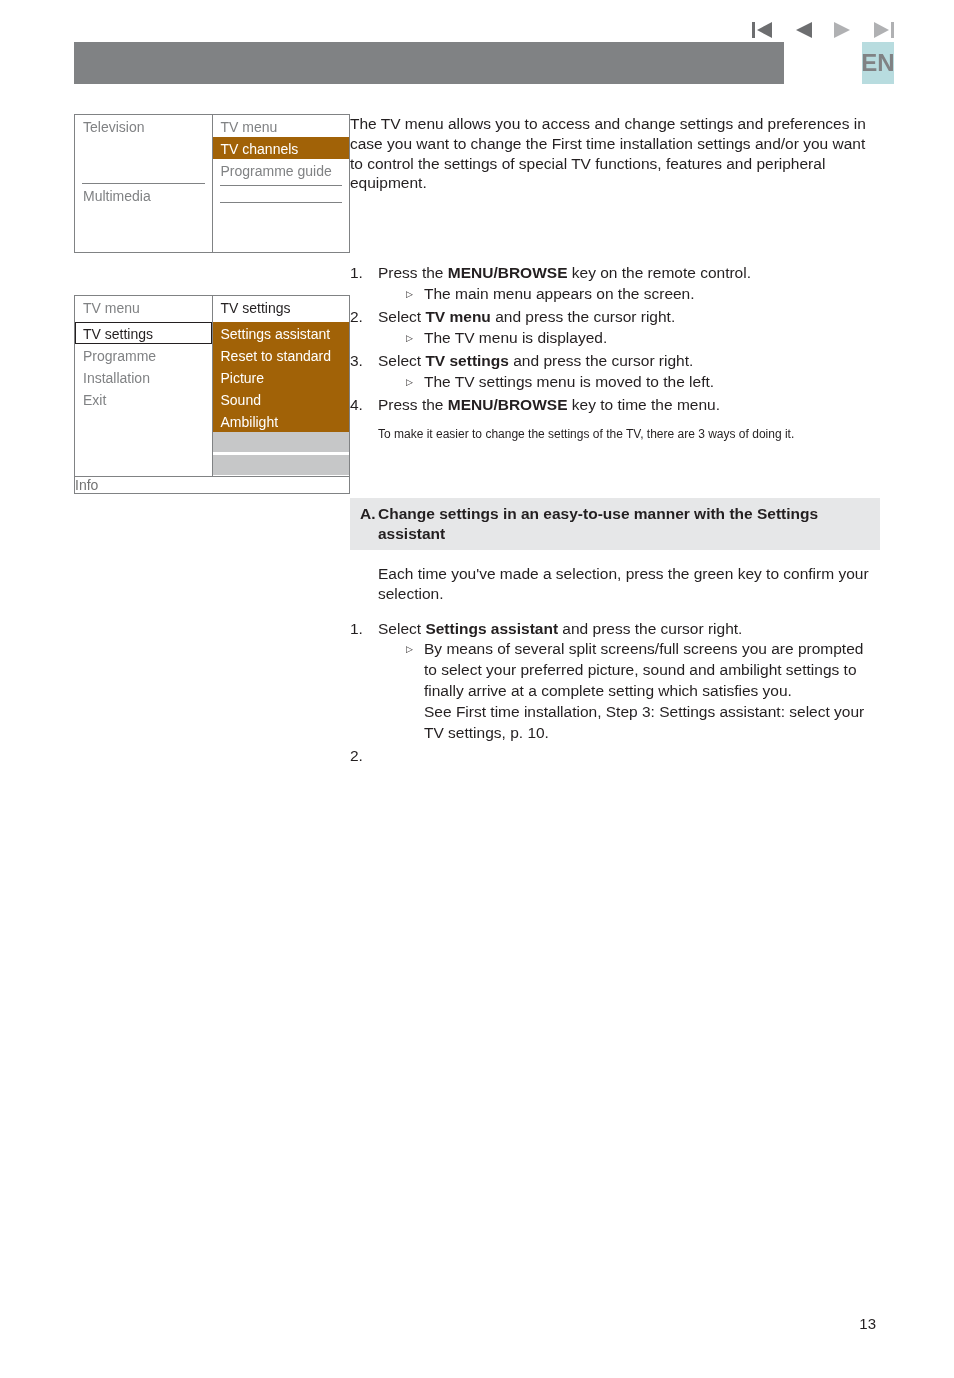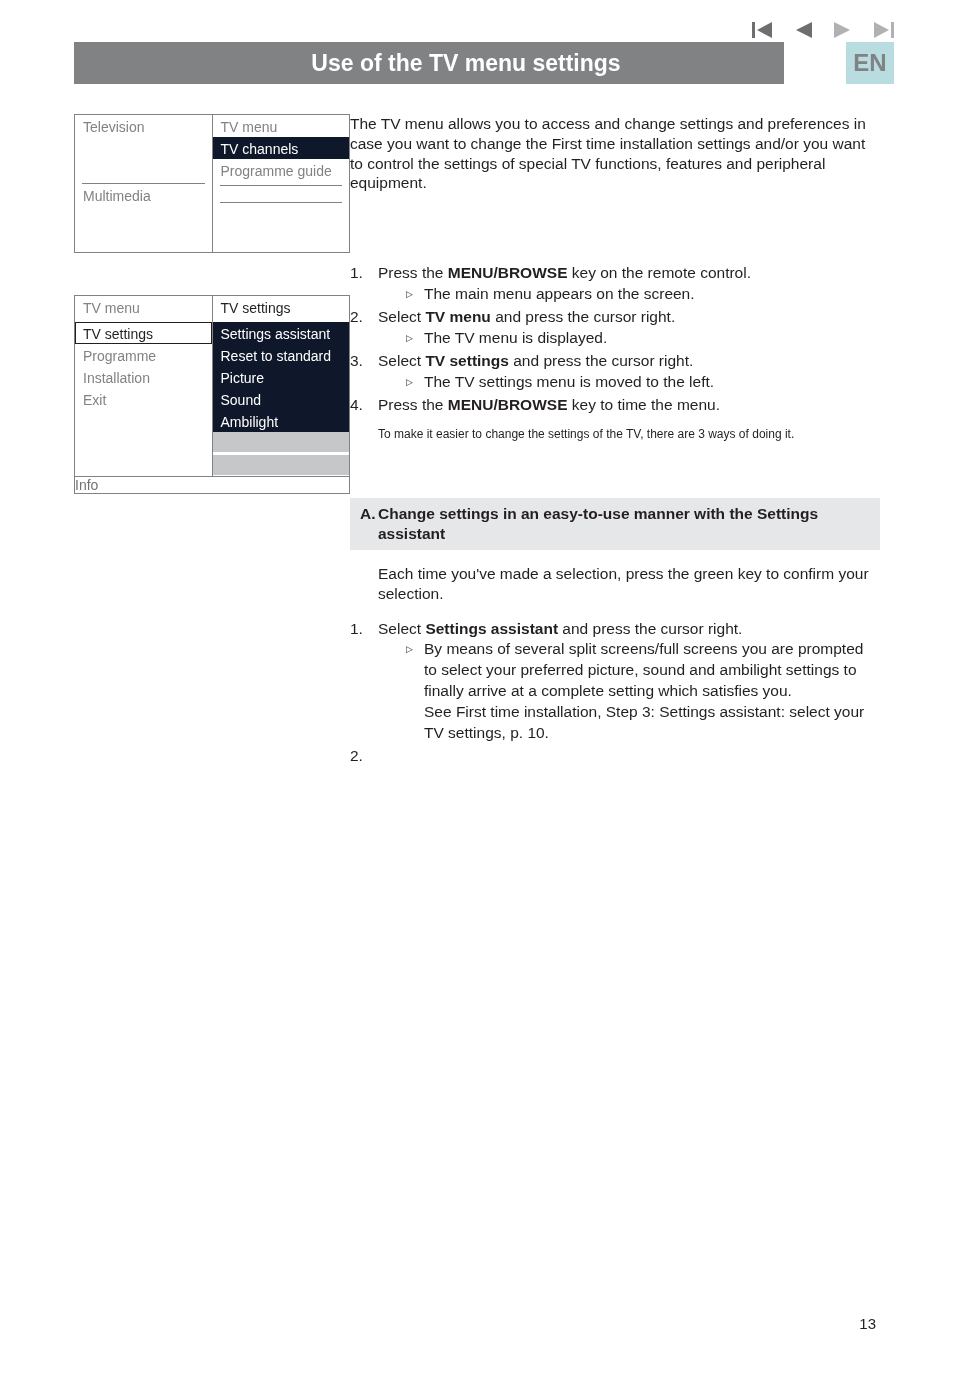--- a/index.html
+++ b/index.html
@@ -83,7 +83,6 @@
 
   <div class="title-row-outer-wrap" style="margin-bottom:30px;">
     <div class="grey-strip" style="left:0; right:96px;"></div>
-    <div class="title-text" style="right:96px;">Use of the TV menu settings</div>
     <div class="lang-box lang-abs" style="right:-14px;">EN</div>
   </div>
 

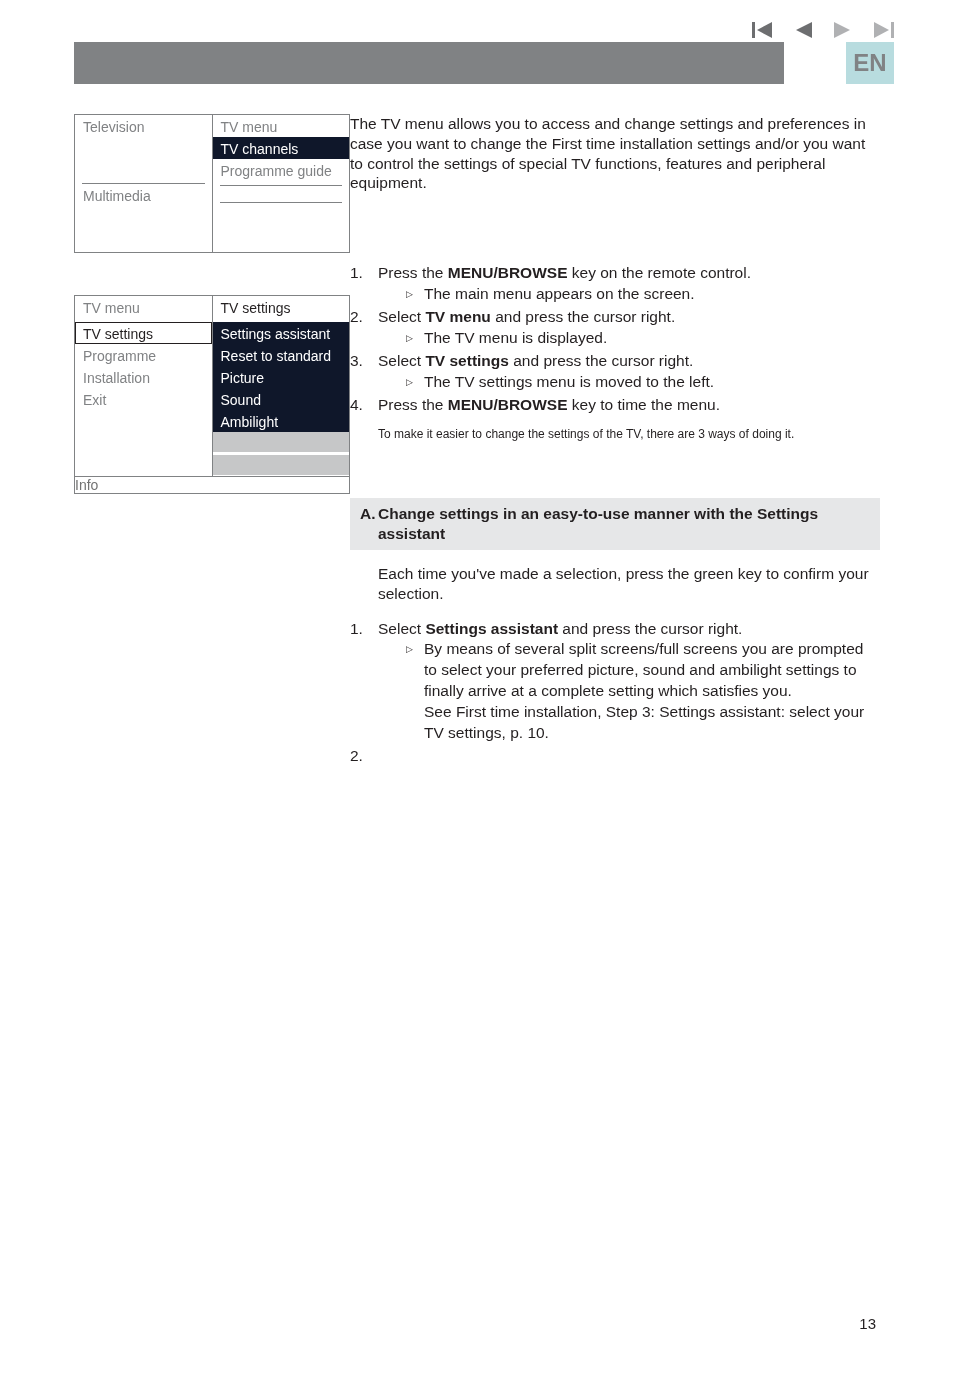--- a/index.html
+++ b/index.html
@@ -9,7 +9,7 @@
 
 .nav-arrows { position: absolute; top: 22px; right: 60px; display: flex; gap: 22px; align-items: center; }
 .nav-arrows svg { display: block; }
-.lang-box { width: 48px; background: #b8dcdf; color: #808284; font-weight: 700; font-size: 24px; display: flex; align-items: center; justify-content: center; height: 42px; }
+.lang-box { width: 32px; background: #b8dcdf; color: #808284; font-weight: 700; font-size: 24px; display: flex; align-items: center; justify-content: center; height: 42px; }
 .title-row-outer-wrap { position: relative; height: 42px; }
 .grey-strip { position: absolute; left: 0; top: 0; right: 130px; height: 42px; background: #808284; }
 .title-text { position: absolute; left: 74px; right: 130px; top: 0; height: 42px; display: flex; align-items: center; justify-content: center; color: #fff; font-weight: 700; font-size: 23px; }

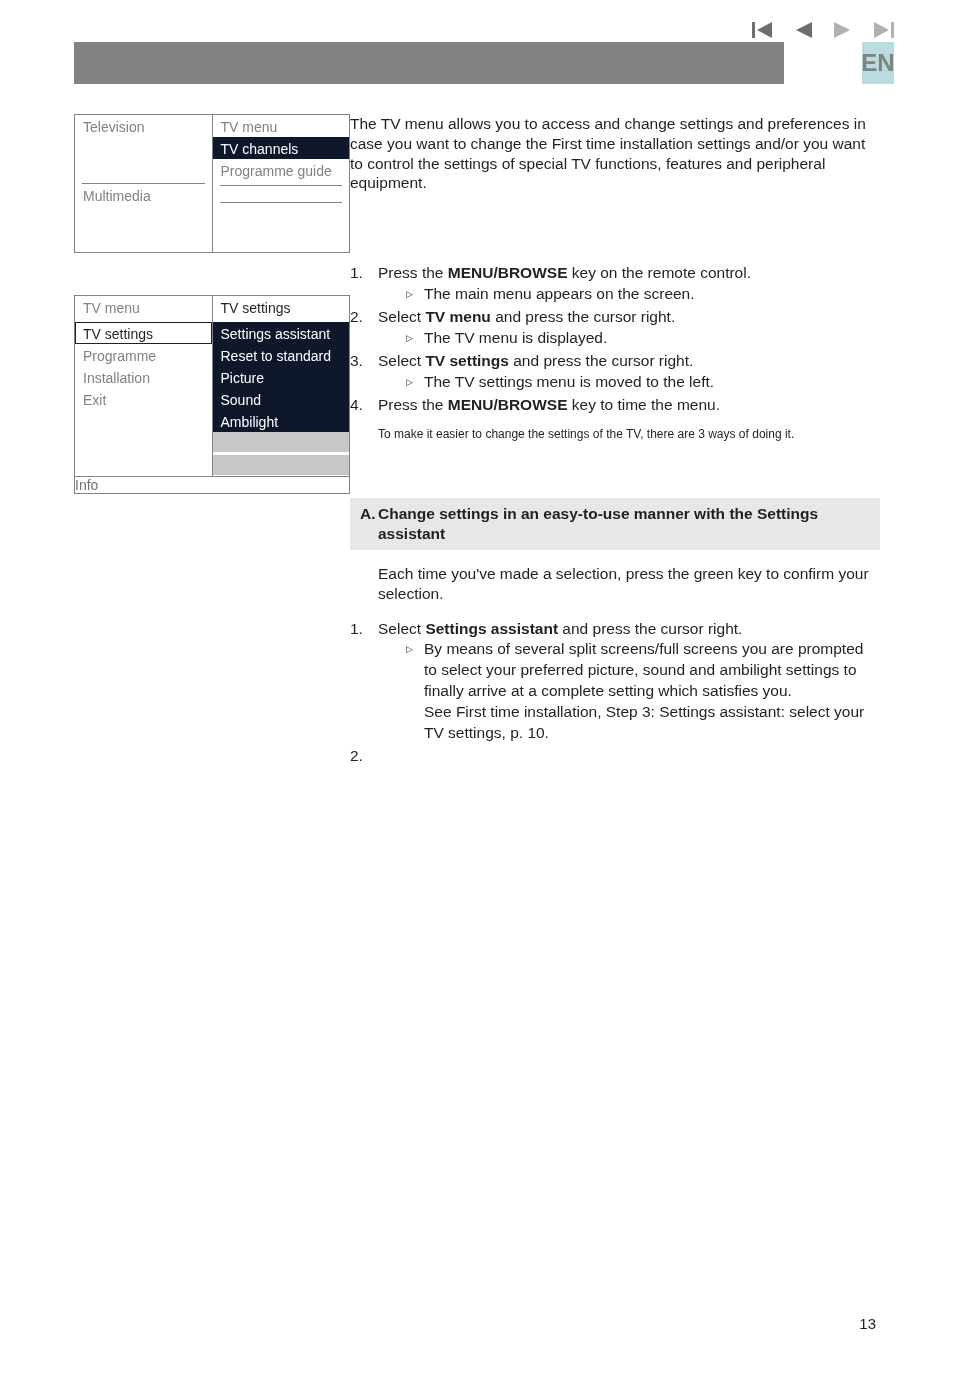--- a/index.html
+++ b/index.html
@@ -28,7 +28,7 @@
 .menu-col1, .menu-col2 { width: 50%; }
 .cell { height: 22px; line-height: 22px; padding: 0 7px; border: 1px solid transparent; }
 .cell.plain { background: #fff; color: #808284; }
-.cell.sel-dark { background: #0f172a; color: #fff; }
+.cell.sel-dark { background: #a16207; color: #fff; }
 .cell.sel-box { background: #fff; color: #231f20; border: 1.6px solid #231f20; }
 .cell.head-l { color: #808284; }
 .cell.head-r { color: #231f20; }

